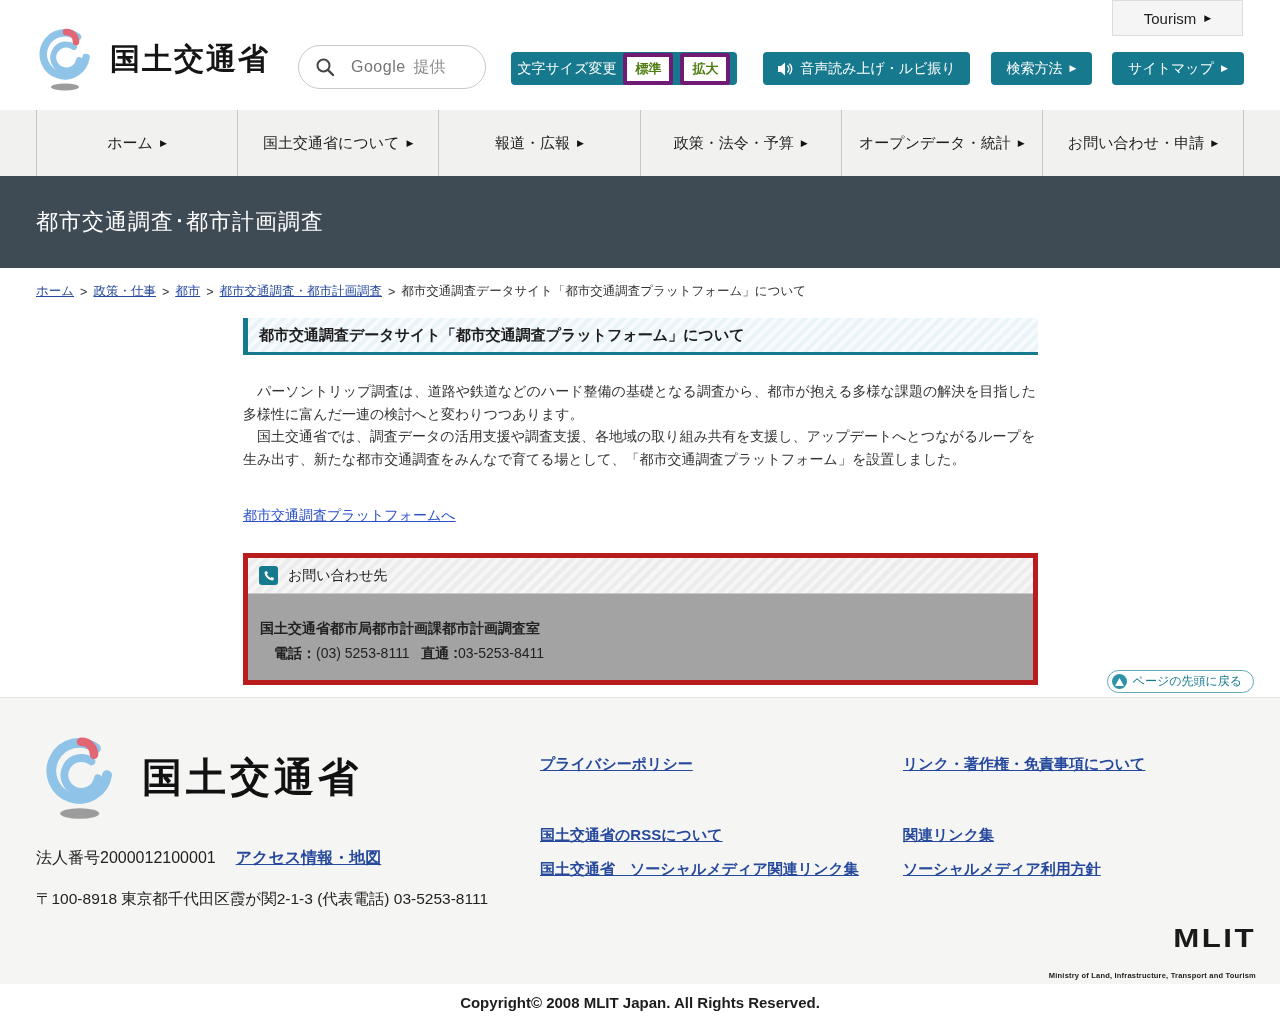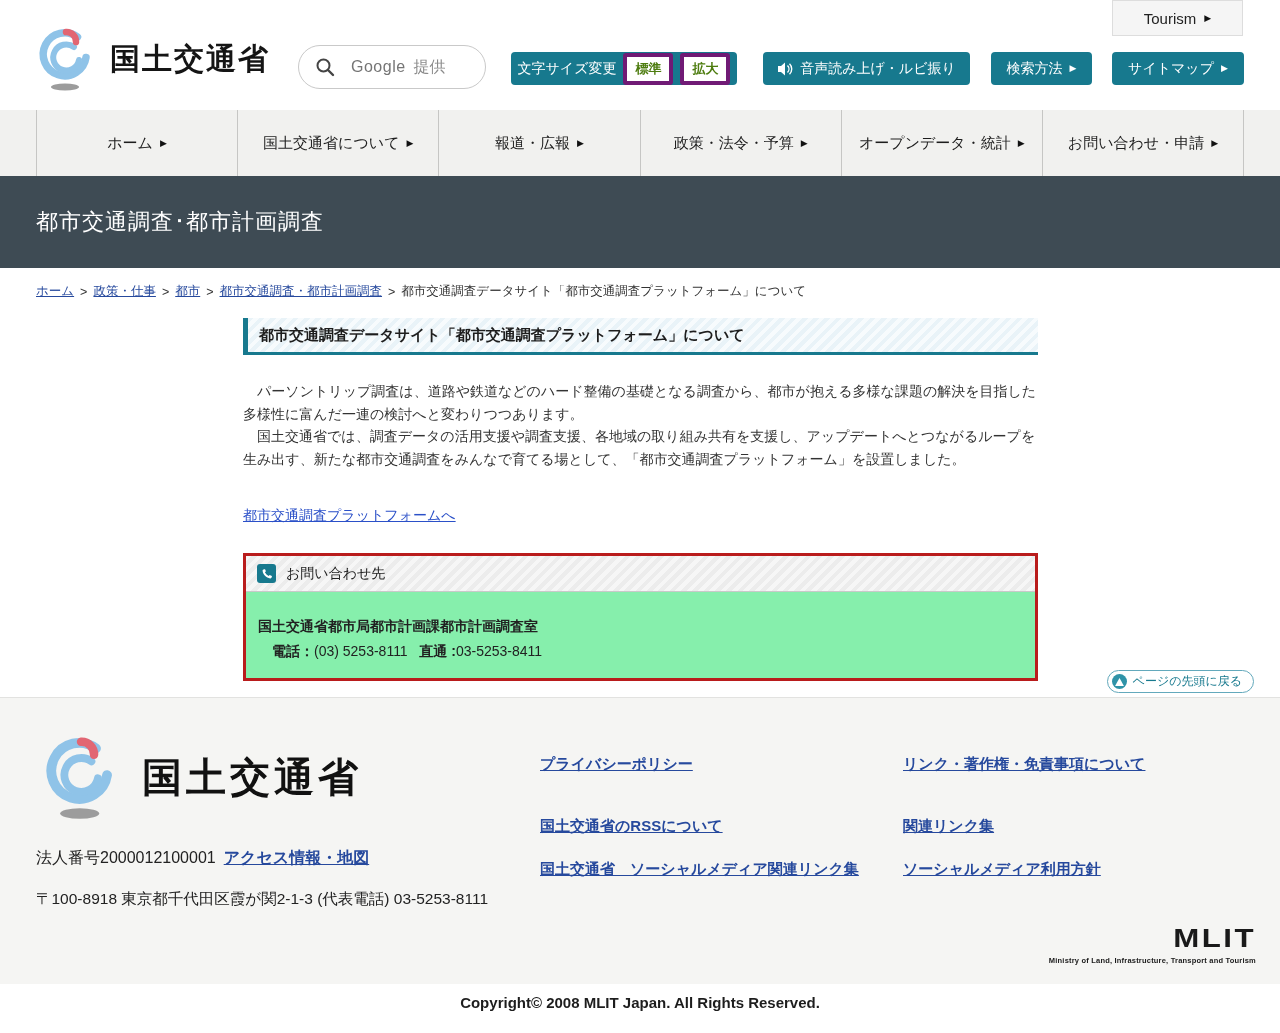--- a/index.html
+++ b/index.html
@@ -80,7 +80,7 @@
     display:inline-block; margin-top:37px; font-size:14px;
     color:#2B50C8; text-decoration:underline; cursor:pointer;
   }
-  .contact-box { margin-top:28px; border:3px solid #b91c1c; background:#86efac; }
+  .contact-box { margin-top:28px; border:5px solid #b91c1c; background:#a3a3a3; }
   .contact-head {
     display:flex; align-items:center; gap:10px; padding:8px 11px;
     background:repeating-linear-gradient(135deg,#f6f6f6 0 4px,#ececec 4px 8px);

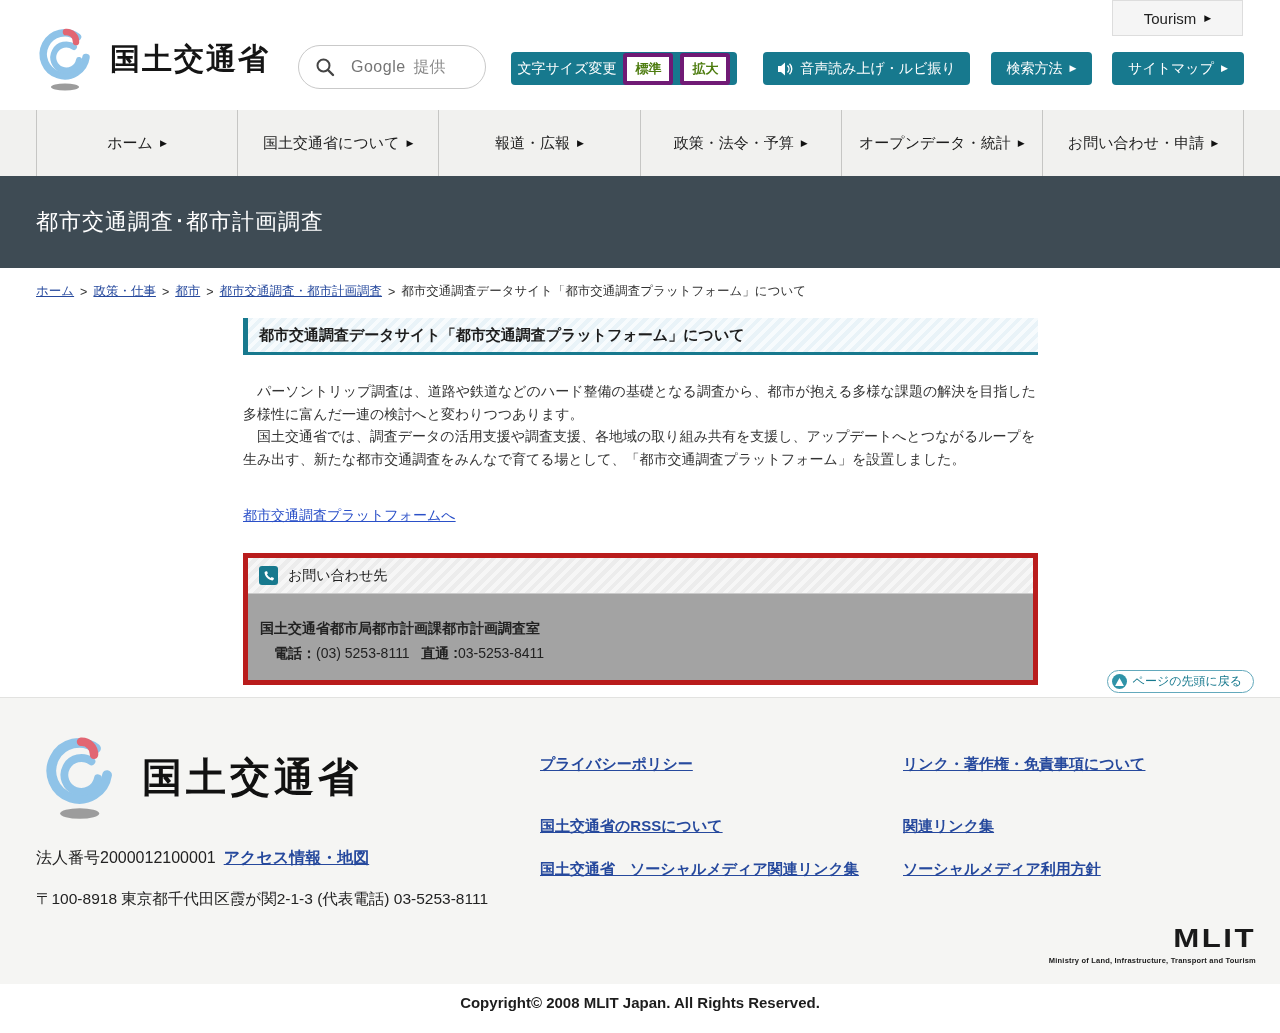--- a/index.html
+++ b/index.html
@@ -117,7 +117,7 @@
   .footer-addr { position:absolute; left:36px; top:191px; font-size:15.5px; color:#222; }
   .flink { position:absolute; font-size:15px; font-weight:bold; color:#26499D; text-decoration:underline; cursor:pointer; white-space:nowrap; }
   .fc1 { left:540px; } .fc2 { left:903px; }
-  .fr1 { top:57px; } .fr2 { top:119px;text-align:right; } .fr3 { top:162px; }
+  .fr1 { top:57px; } .fr2 { top:128px;text-align:right; } .fr3 { top:162px; }
   .mlit-mark { position:absolute; right:24px; top:228px; text-align:right; color:#1a1a1a; }
   .mlit-word { font-size:25px; font-weight:bold; letter-spacing:2px; transform:scaleX(1.25); transform-origin:right; line-height:1; }
   .mlit-tag { font-size:7.5px; font-weight:bold; margin-top:5px; letter-spacing:.2px; }

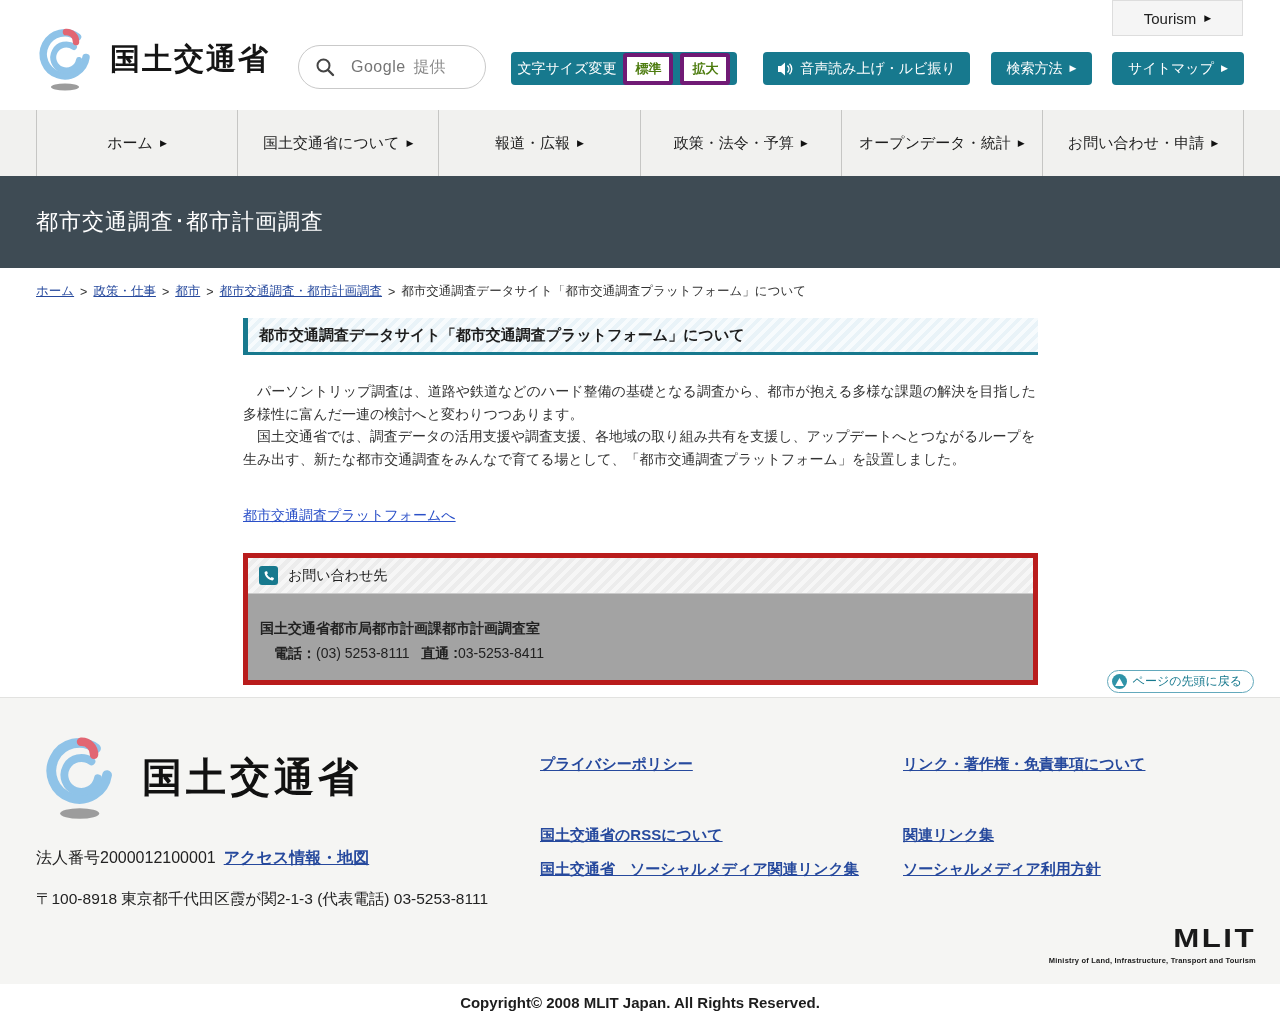--- a/index.html
+++ b/index.html
@@ -112,7 +112,7 @@
   }
   .footer-brand { position:absolute; left:36px; top:36px; display:flex; align-items:center; gap:16px; }
   .footer-brand-text { font-size:40px; font-weight:bold; color:#111; letter-spacing:4px; }
-  .footer-corp { position:absolute; left:36px; top:150px; font-size:16px; color:#222; display:flex; gap:8px; align-items:center; }
+  .footer-corp { position:absolute; left:36px; top:150px; font-size:16px; color:#222; display:flex; gap:20px; align-items:center; }
   .footer-corp a { color:#26499D; text-decoration:underline; font-weight:bold; cursor:pointer; }
   .footer-addr { position:absolute; left:36px; top:191px; font-size:15.5px; color:#222; }
   .flink { position:absolute; font-size:15px; font-weight:bold; color:#26499D; text-decoration:underline; cursor:pointer; white-space:nowrap; }

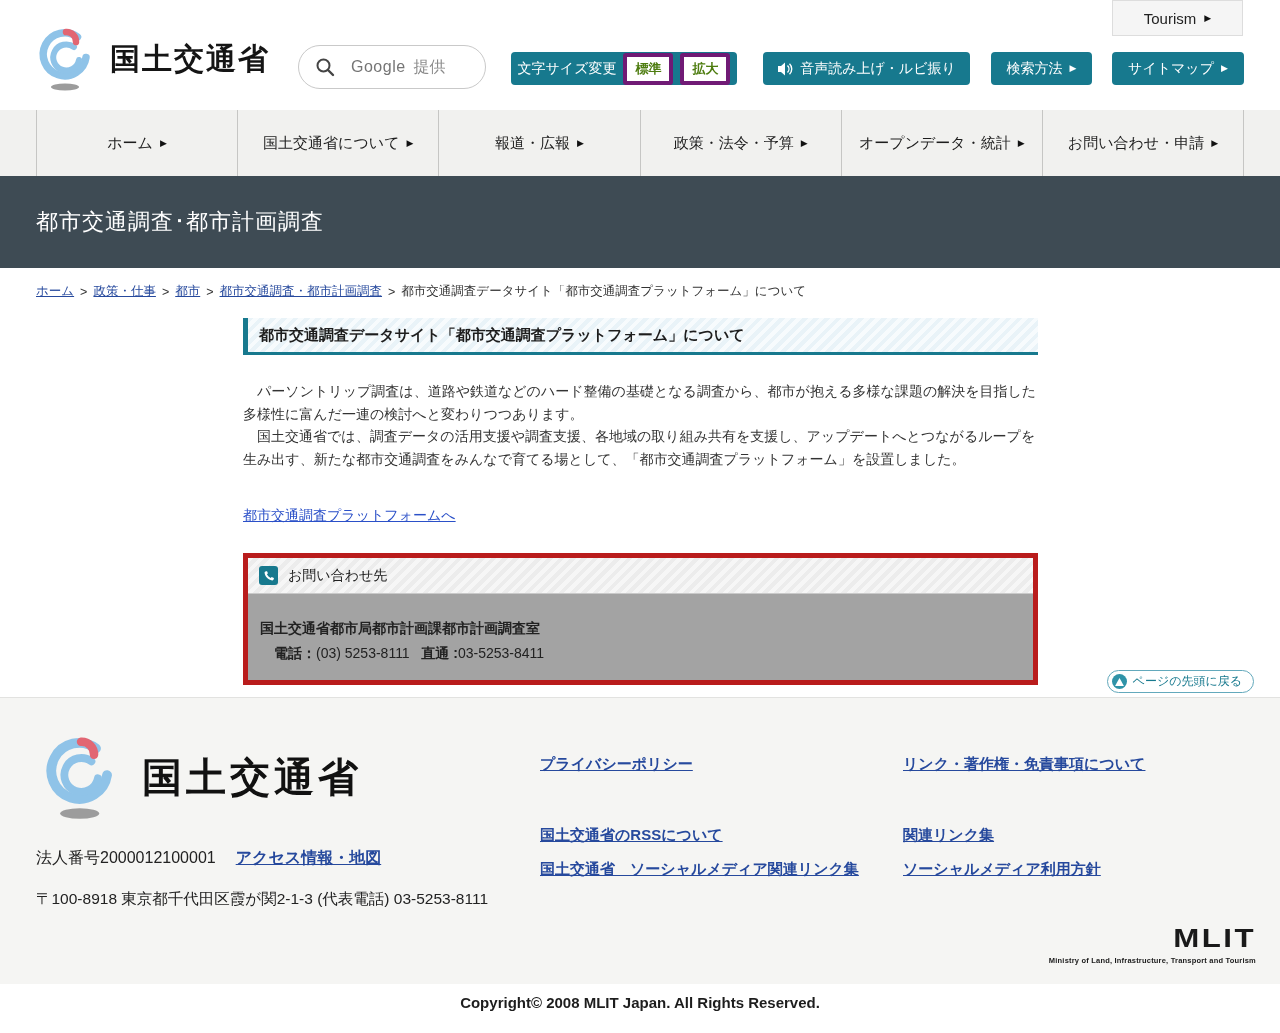--- a/index.html
+++ b/index.html
@@ -120,7 +120,7 @@
   .fr1 { top:57px; } .fr2 { top:128px;text-align:right; } .fr3 { top:162px; }
   .mlit-mark { position:absolute; right:24px; top:228px; text-align:right; color:#1a1a1a; }
   .mlit-word { font-size:25px; font-weight:bold; letter-spacing:2px; transform:scaleX(1.25); transform-origin:right; line-height:1; }
-  .mlit-tag { font-size:7.5px; font-weight:bold; margin-top:5px; letter-spacing:.2px; }
+  .mlit-tag { font-size:7.5px; font-weight:bold; margin-top:20px; letter-spacing:.2px; }
   
   .copyright-bar {
     position:absolute; top:984px; left:0; width:1280px; height:49px; background:#fff;

